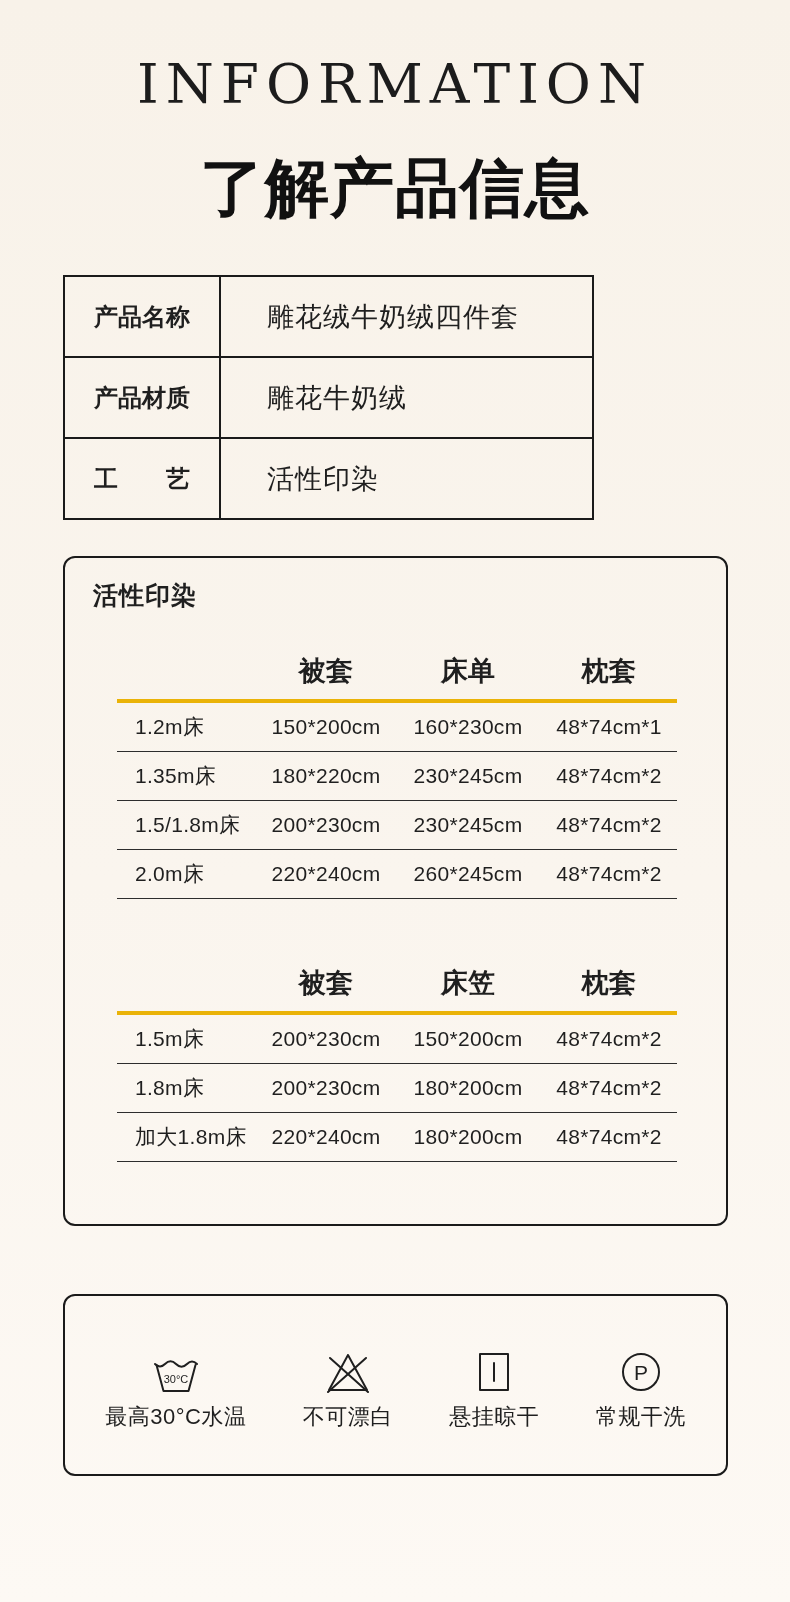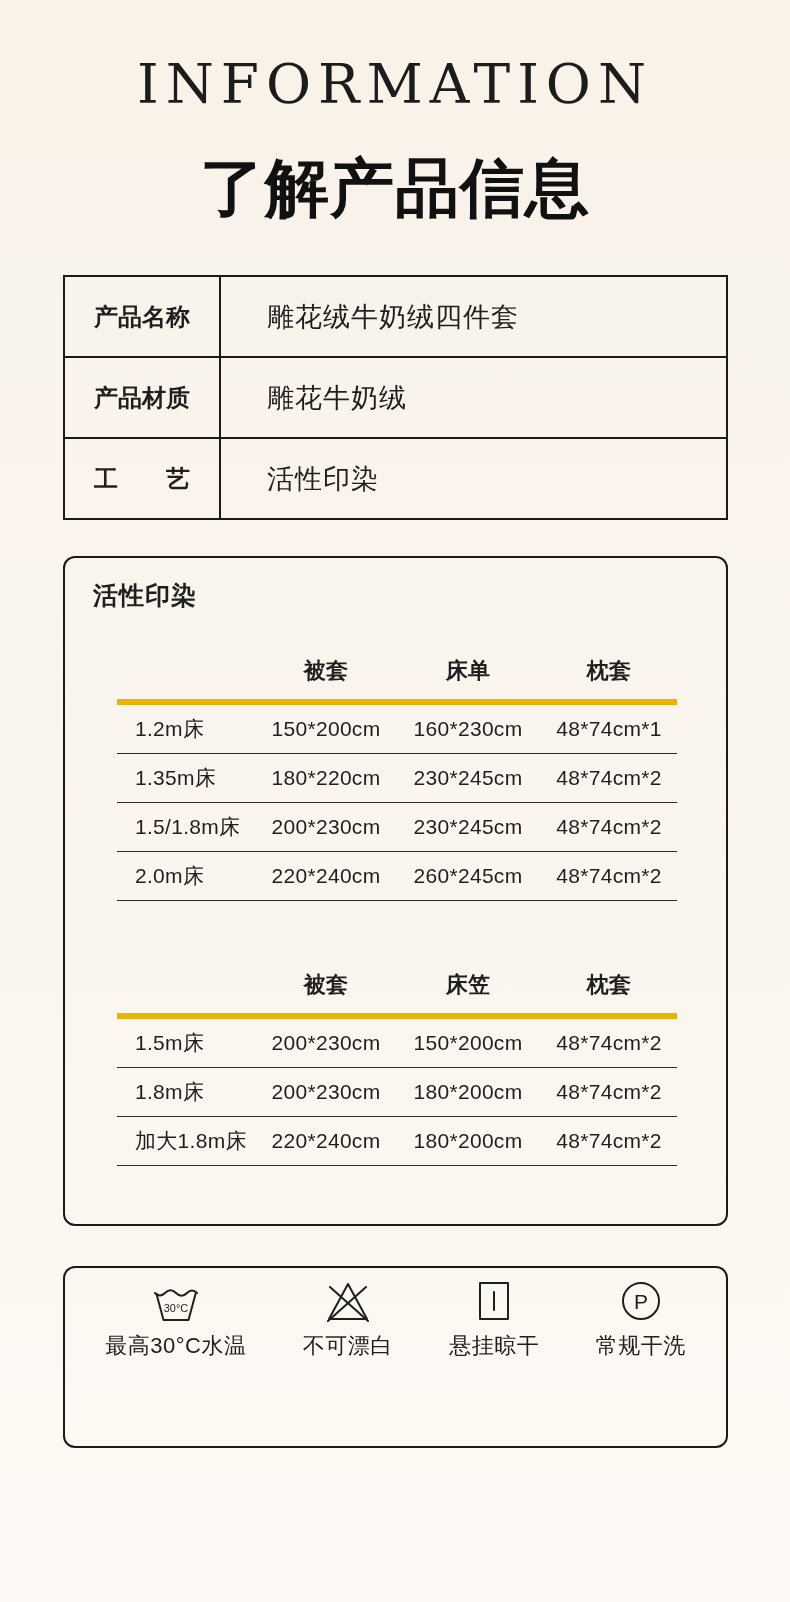--- a/index.html
+++ b/index.html
@@ -28,7 +28,7 @@
   
   .info-table{
     box-sizing:border-box;
-    margin:52px 62px 0 63px;width:665px;
+    margin:52px 62px 0 63px;width:531px;
     border:2px solid #1a1a1a;
   }
   .info-row{

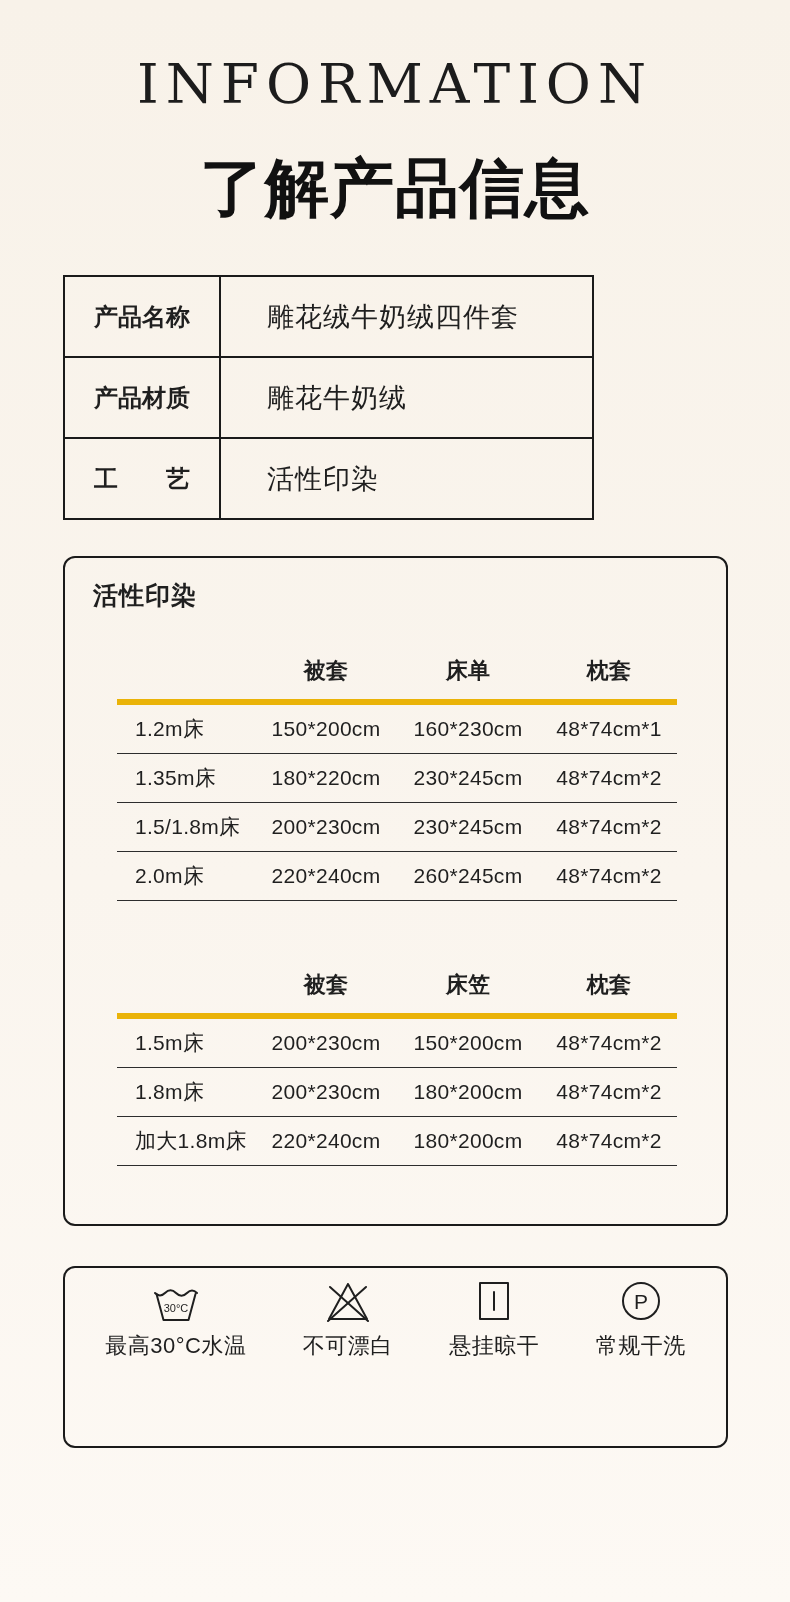--- a/index.html
+++ b/index.html
@@ -67,8 +67,8 @@
   }
   .spec-header-row{
     height:57px;margin-top:32px;
-    border-bottom:6px solid #eab308;
-    font-weight:700;font-size:22px;
+    border-bottom:4px solid #eab308;
+    font-weight:700;font-size:27px;
   }
   .spec-table-2 .spec-header-row{margin-top:55px;}
   .spec-data-row{

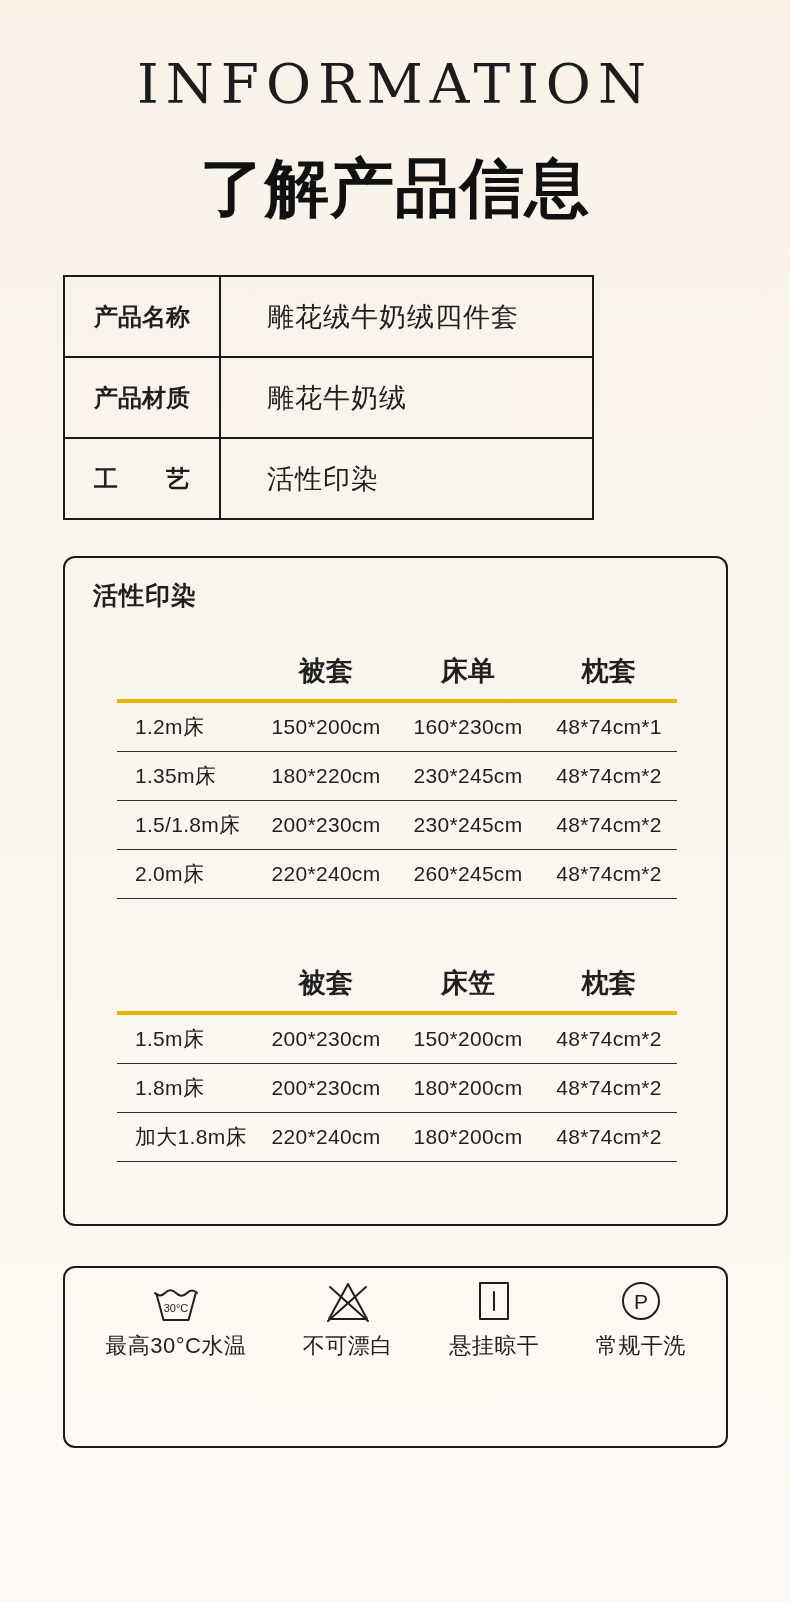--- a/index.html
+++ b/index.html
@@ -81,9 +81,9 @@
   
   .care-box{
     box-sizing:border-box;
-    margin:40px 62px 0 63px;width:665px;height:182px;
+    margin:68px 62px 0 63px;width:665px;height:182px;
     border:2px solid #1a1a1a;border-radius:12px;
-    display:flex;justify-content:space-around;
+    display:flex;align-items:center;justify-content:space-around;
     padding:8px 12px 0 12px;
   }
   .care-item{display:flex;flex-direction:column;align-items:center;}

